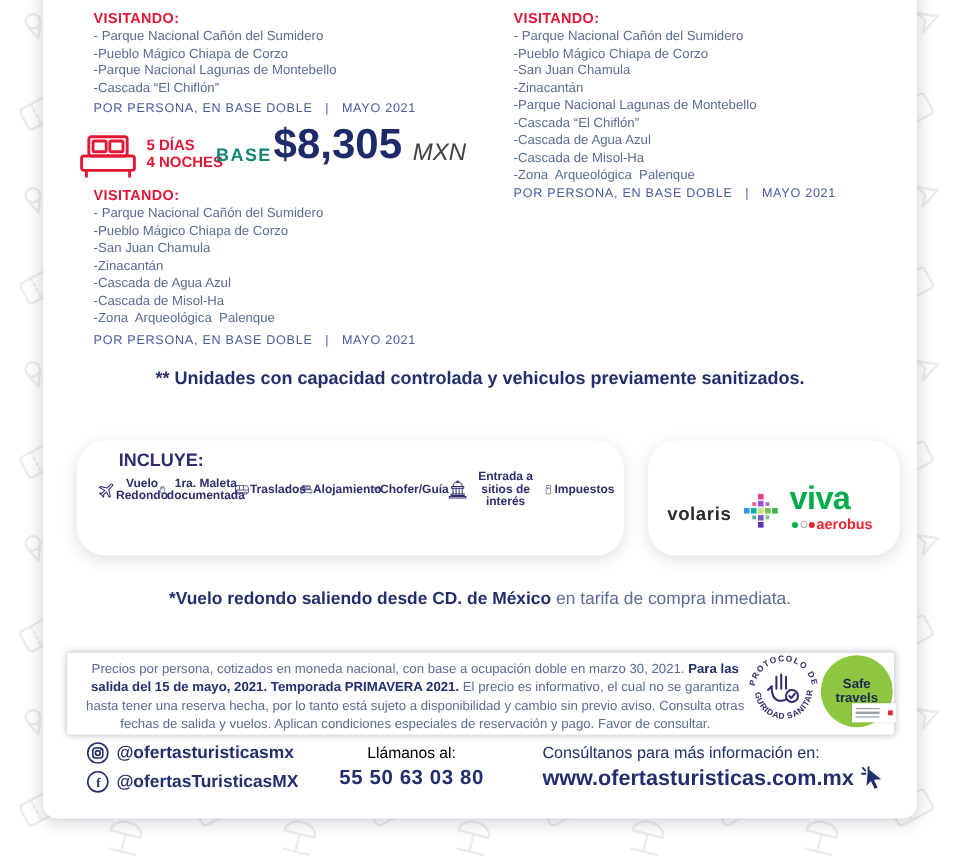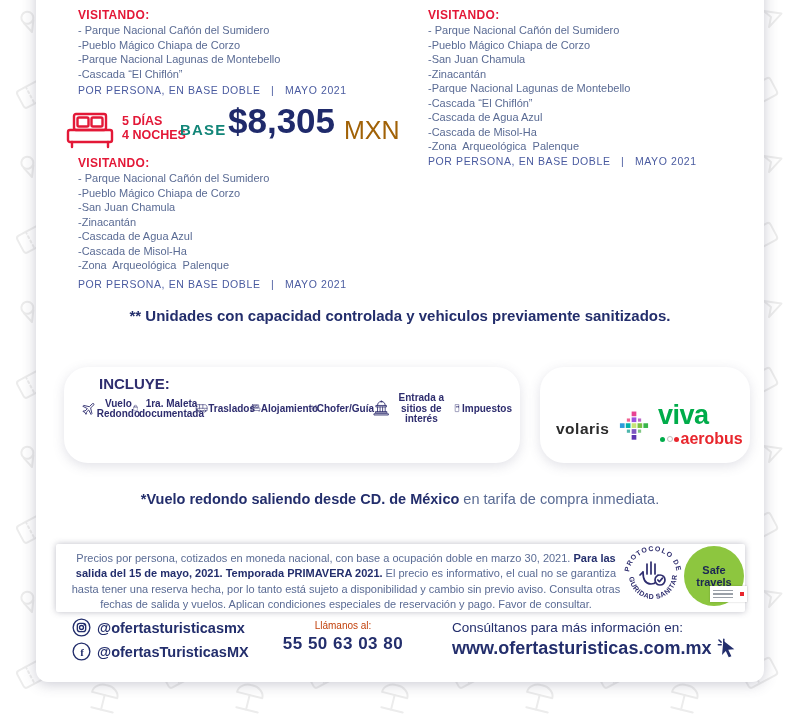--- a/index.html
+++ b/index.html
@@ -15,7 +15,7 @@
   .nights{font-size:12.5px;font-weight:bold;color:#E31837;line-height:14px;}
   .desde{font-size:15px;font-weight:bold;color:#128578;letter-spacing:1.2px;}
   .amount{font-size:35px;font-weight:bold;color:#1F2A6B;}
-  .currency{font-size:25px;color:#a16207;}
+  .currency{font-size:20px;color:#404040;font-style:italic;}
   .sanitized{left:36px;top:307px;width:728px;text-align:center;font-size:15px;font-weight:bold;color:#232E6C;}
   .inc-box{left:64px;top:367px;width:456px;height:96px;background:#fff;border-radius:24px;
            box-shadow:0 3px 12px rgba(90,90,120,.18);}

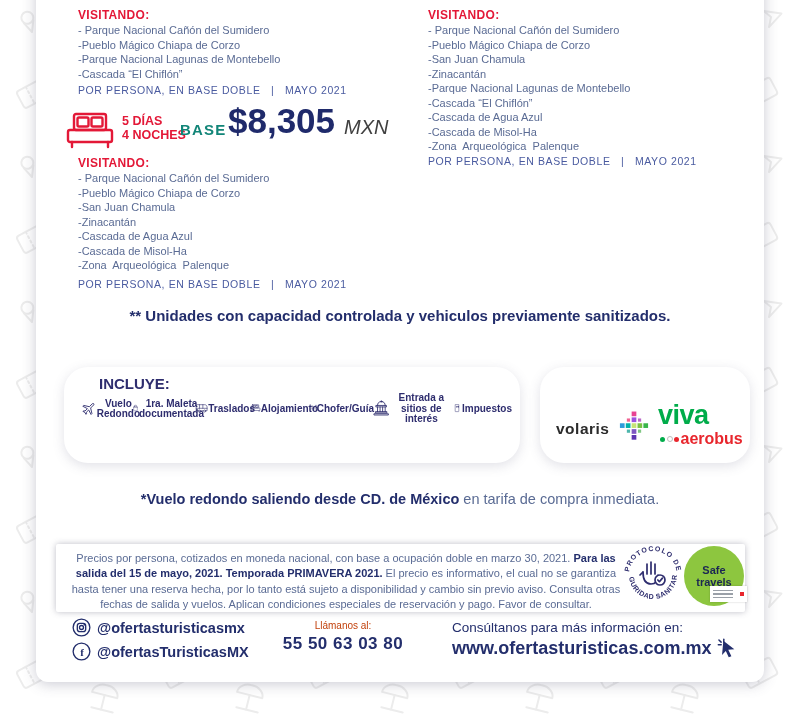--- a/index.html
+++ b/index.html
@@ -27,7 +27,7 @@
   .vol-head{position:absolute;left:0;top:13px;width:210px;text-align:center;font-size:15px;font-weight:bold;color:#232E6C;letter-spacing:.4px;}
   .volaris-word{position:absolute;left:16px;top:53px;font-size:15.5px;font-weight:bold;color:#2B2B2B;letter-spacing:.5px;}
   .viva-word{position:absolute;left:118px;top:36px;font-size:27px;font-weight:800;color:#00AC4A;line-height:24px;letter-spacing:-.5px;}
-  .viva-sub{position:absolute;left:120px;top:63px;font-size:16px;font-weight:bold;color:#E8262D;display:flex;align-items:center;}
+  .viva-sub{position:absolute;left:120px;top:63px;font-size:12px;font-weight:bold;color:#E8262D;display:flex;align-items:center;}
   .viva-sub .dot{width:5px;height:5px;border-radius:50%;margin-right:1.5px;display:inline-block;}
   .flight-note{left:36px;top:491px;width:728px;text-align:center;font-size:14.5px;color:#5A6B94;}
   .flight-note .b{font-weight:bold;color:#232E6C;}

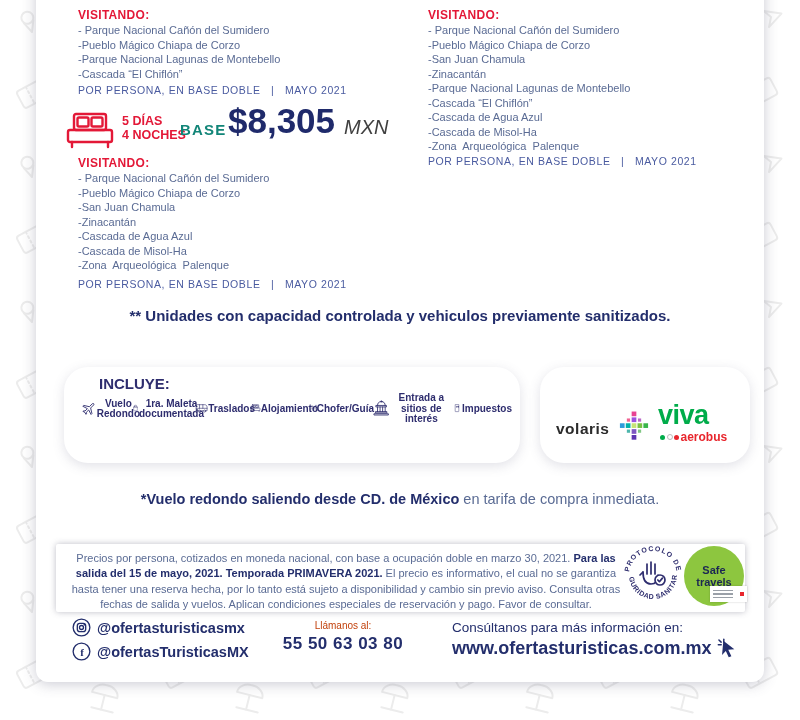--- a/index.html
+++ b/index.html
@@ -45,7 +45,7 @@
   .soc-row{display:flex;align-items:center;gap:6px;}
   .soc-handle{font-size:14.5px;font-weight:bold;color:#232E6C;}
   .call-block{left:278px;top:620px;width:130px;text-align:center;}
-  .call-label{font-size:10px;color:#c2410c;}
+  .call-label{font-size:13px;color:#000000;}
   .phone{font-size:17px;font-weight:bold;color:#232E6C;letter-spacing:.5px;margin-top:3px;}
   .info-block{left:452px;top:620px;}
   .info-label{font-size:13.5px;color:#232E6C;}

